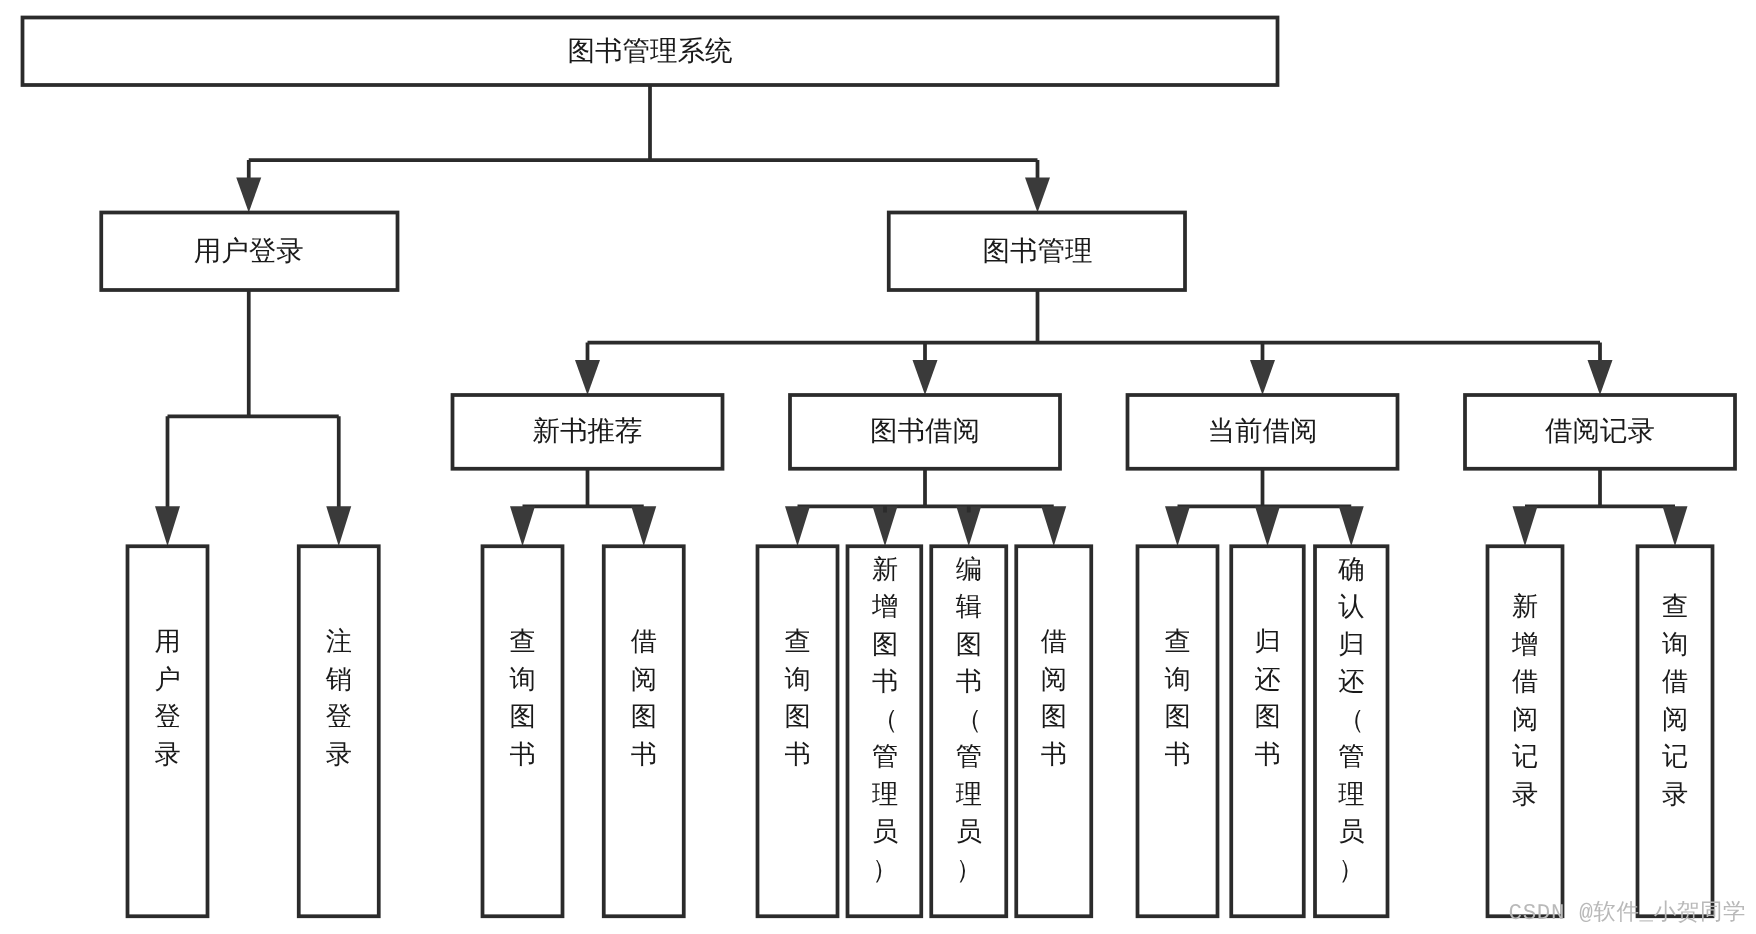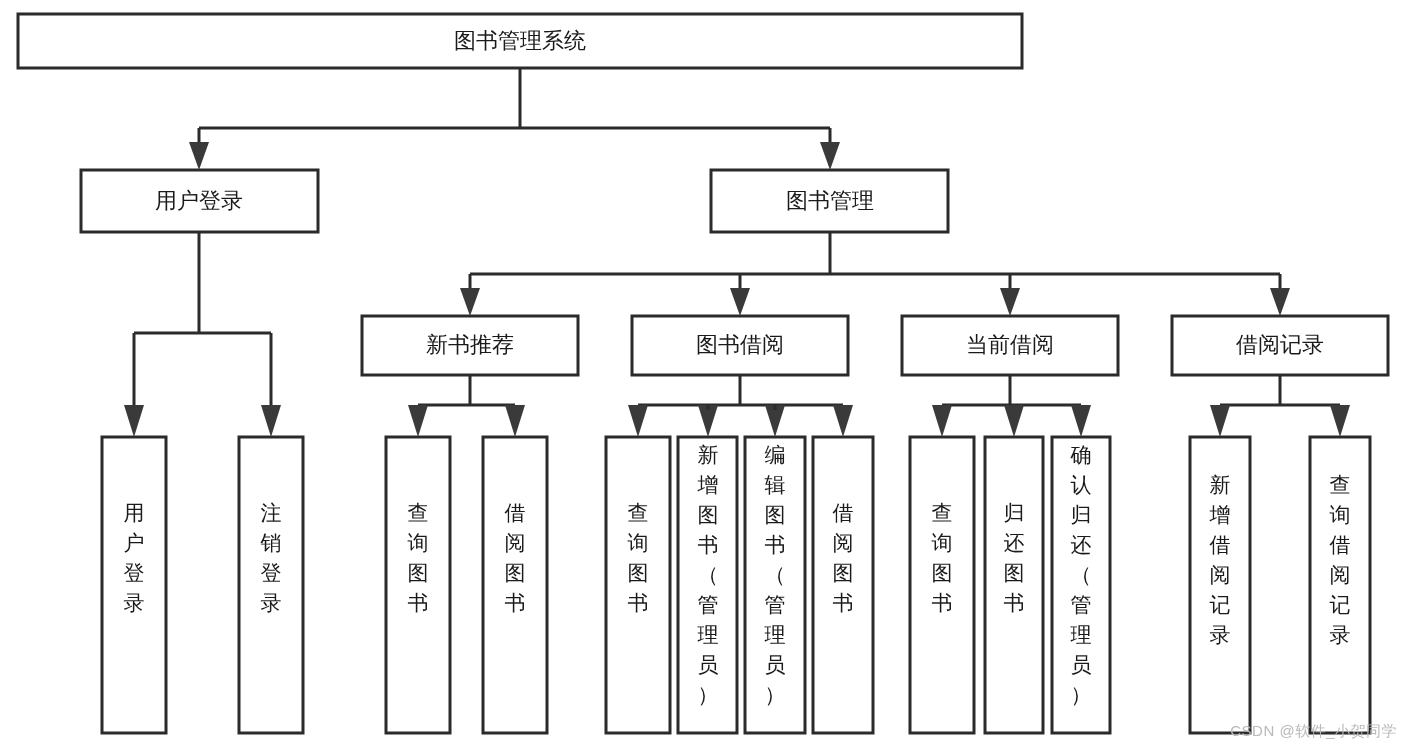--- a/index.html
+++ b/index.html
@@ -54,8 +54,8 @@
     position: absolute;
     right: 8px;
     bottom: 6px;
-    font-family: Liberation Sans, sans-serif;
-    font-size: 15px;
+    font-family: Liberation Mono, monospace;
+    font-size: 18px;
     color: #b9b9b9;
     letter-spacing: 0.5px;
     white-space: nowrap;

